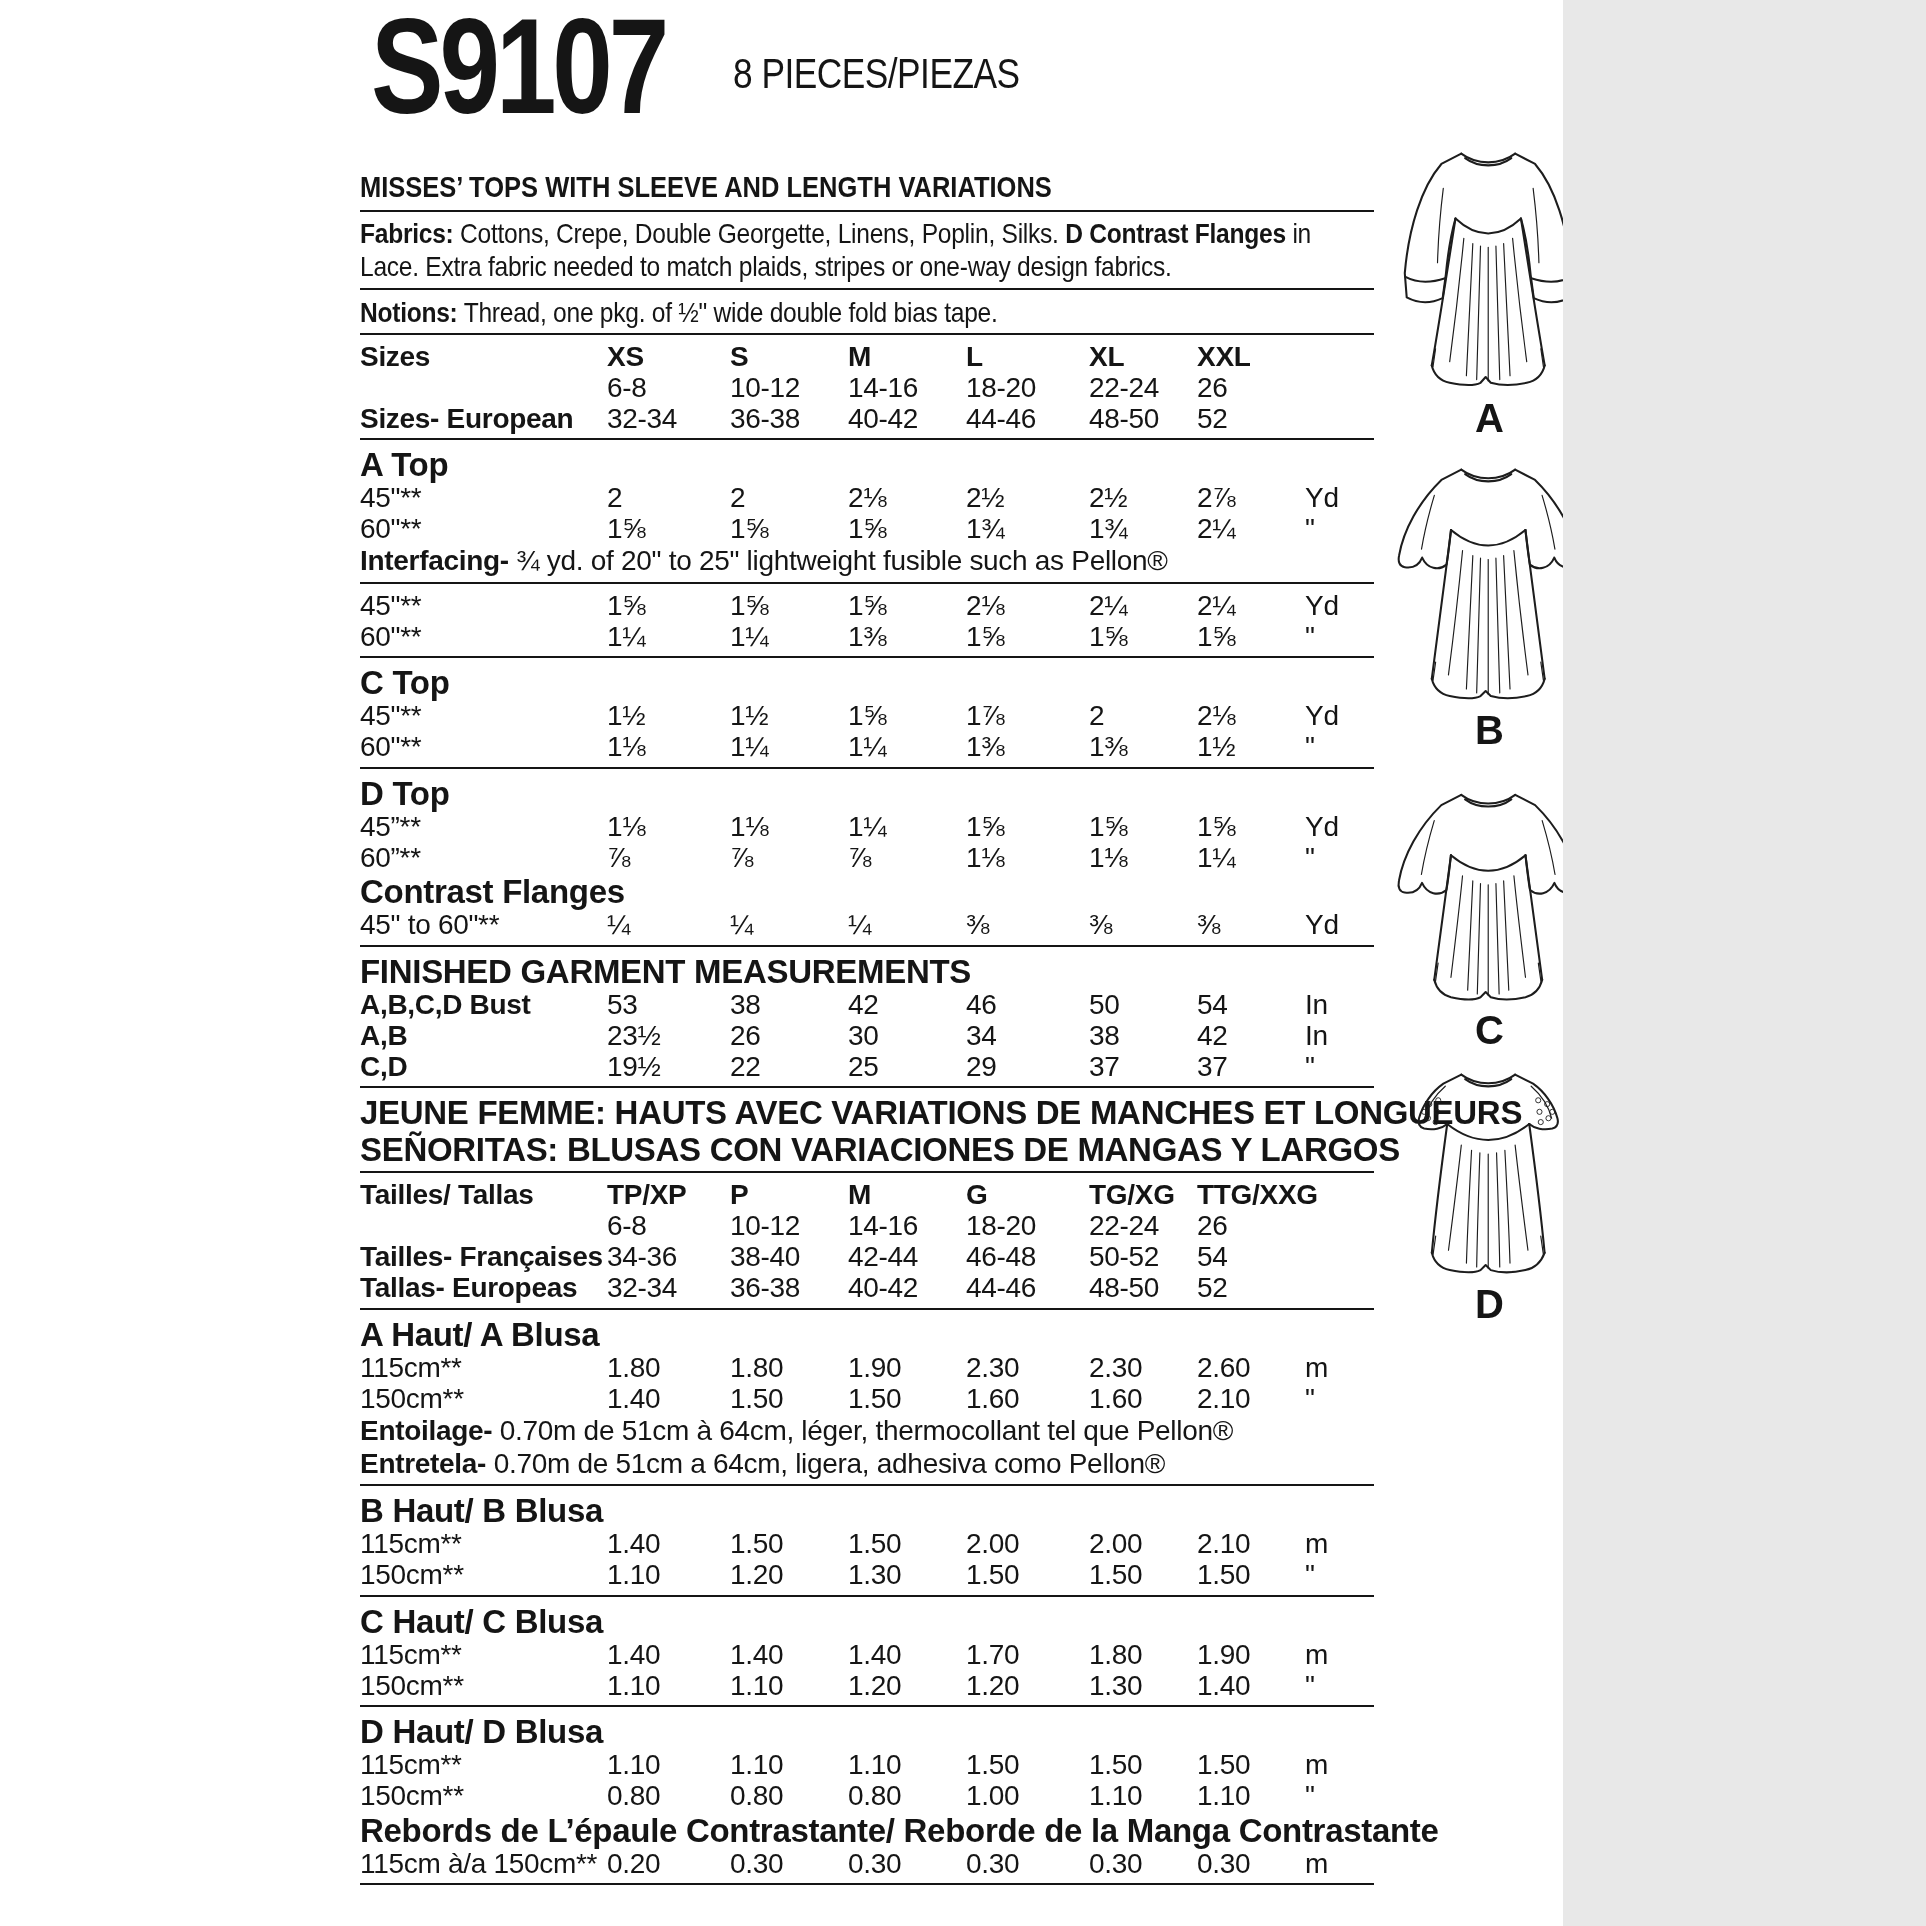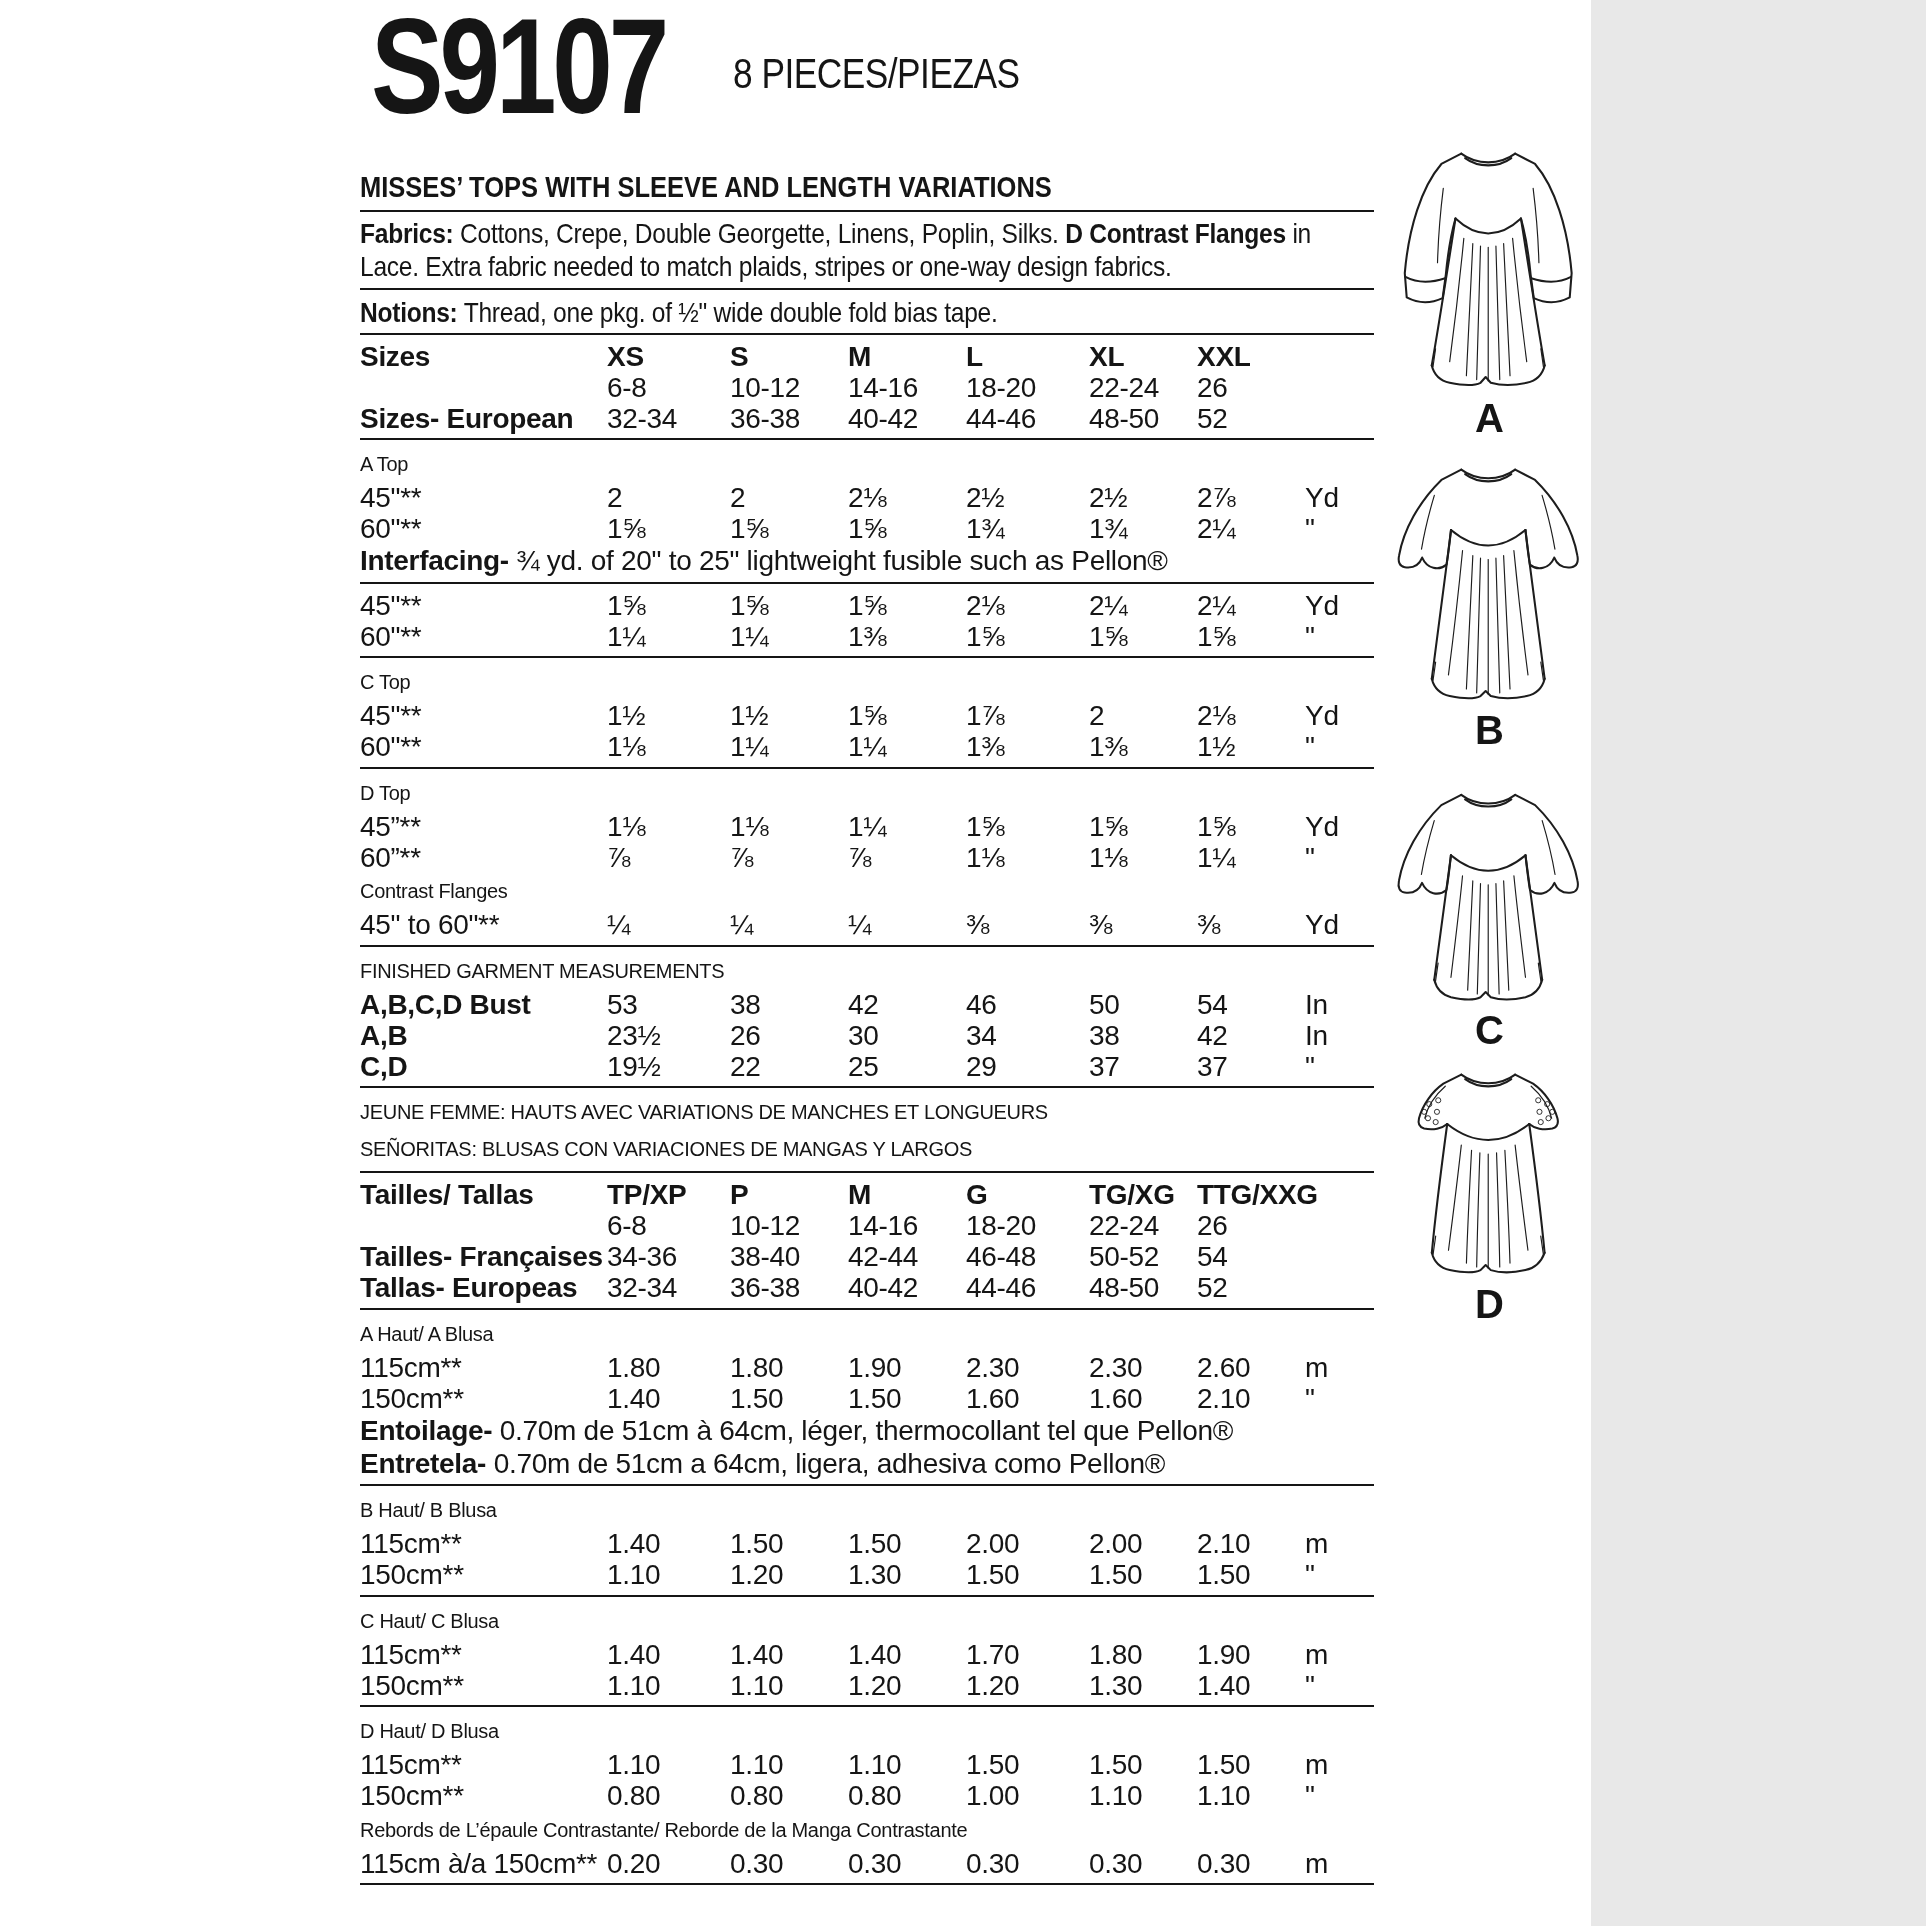--- a/index.html
+++ b/index.html
@@ -4,7 +4,7 @@
 <style>
   html,body{margin:0;padding:0;background:#e8e8e8;}
   #page{position:relative;width:1563px;height:1926px;background:#ffffff;overflow:hidden;
-        font-family:"Liberation Sans",sans-serif;color:#151515;padding-left:28px;}
+        font-family:"Liberation Sans",sans-serif;color:#151515;}
   
   #brand{position:absolute;left:371px;top:-11.6px;font-size:136px;font-weight:700;
          letter-spacing:-5.1px;transform:scaleX(.80);transform-origin:0 0;white-space:nowrap;}

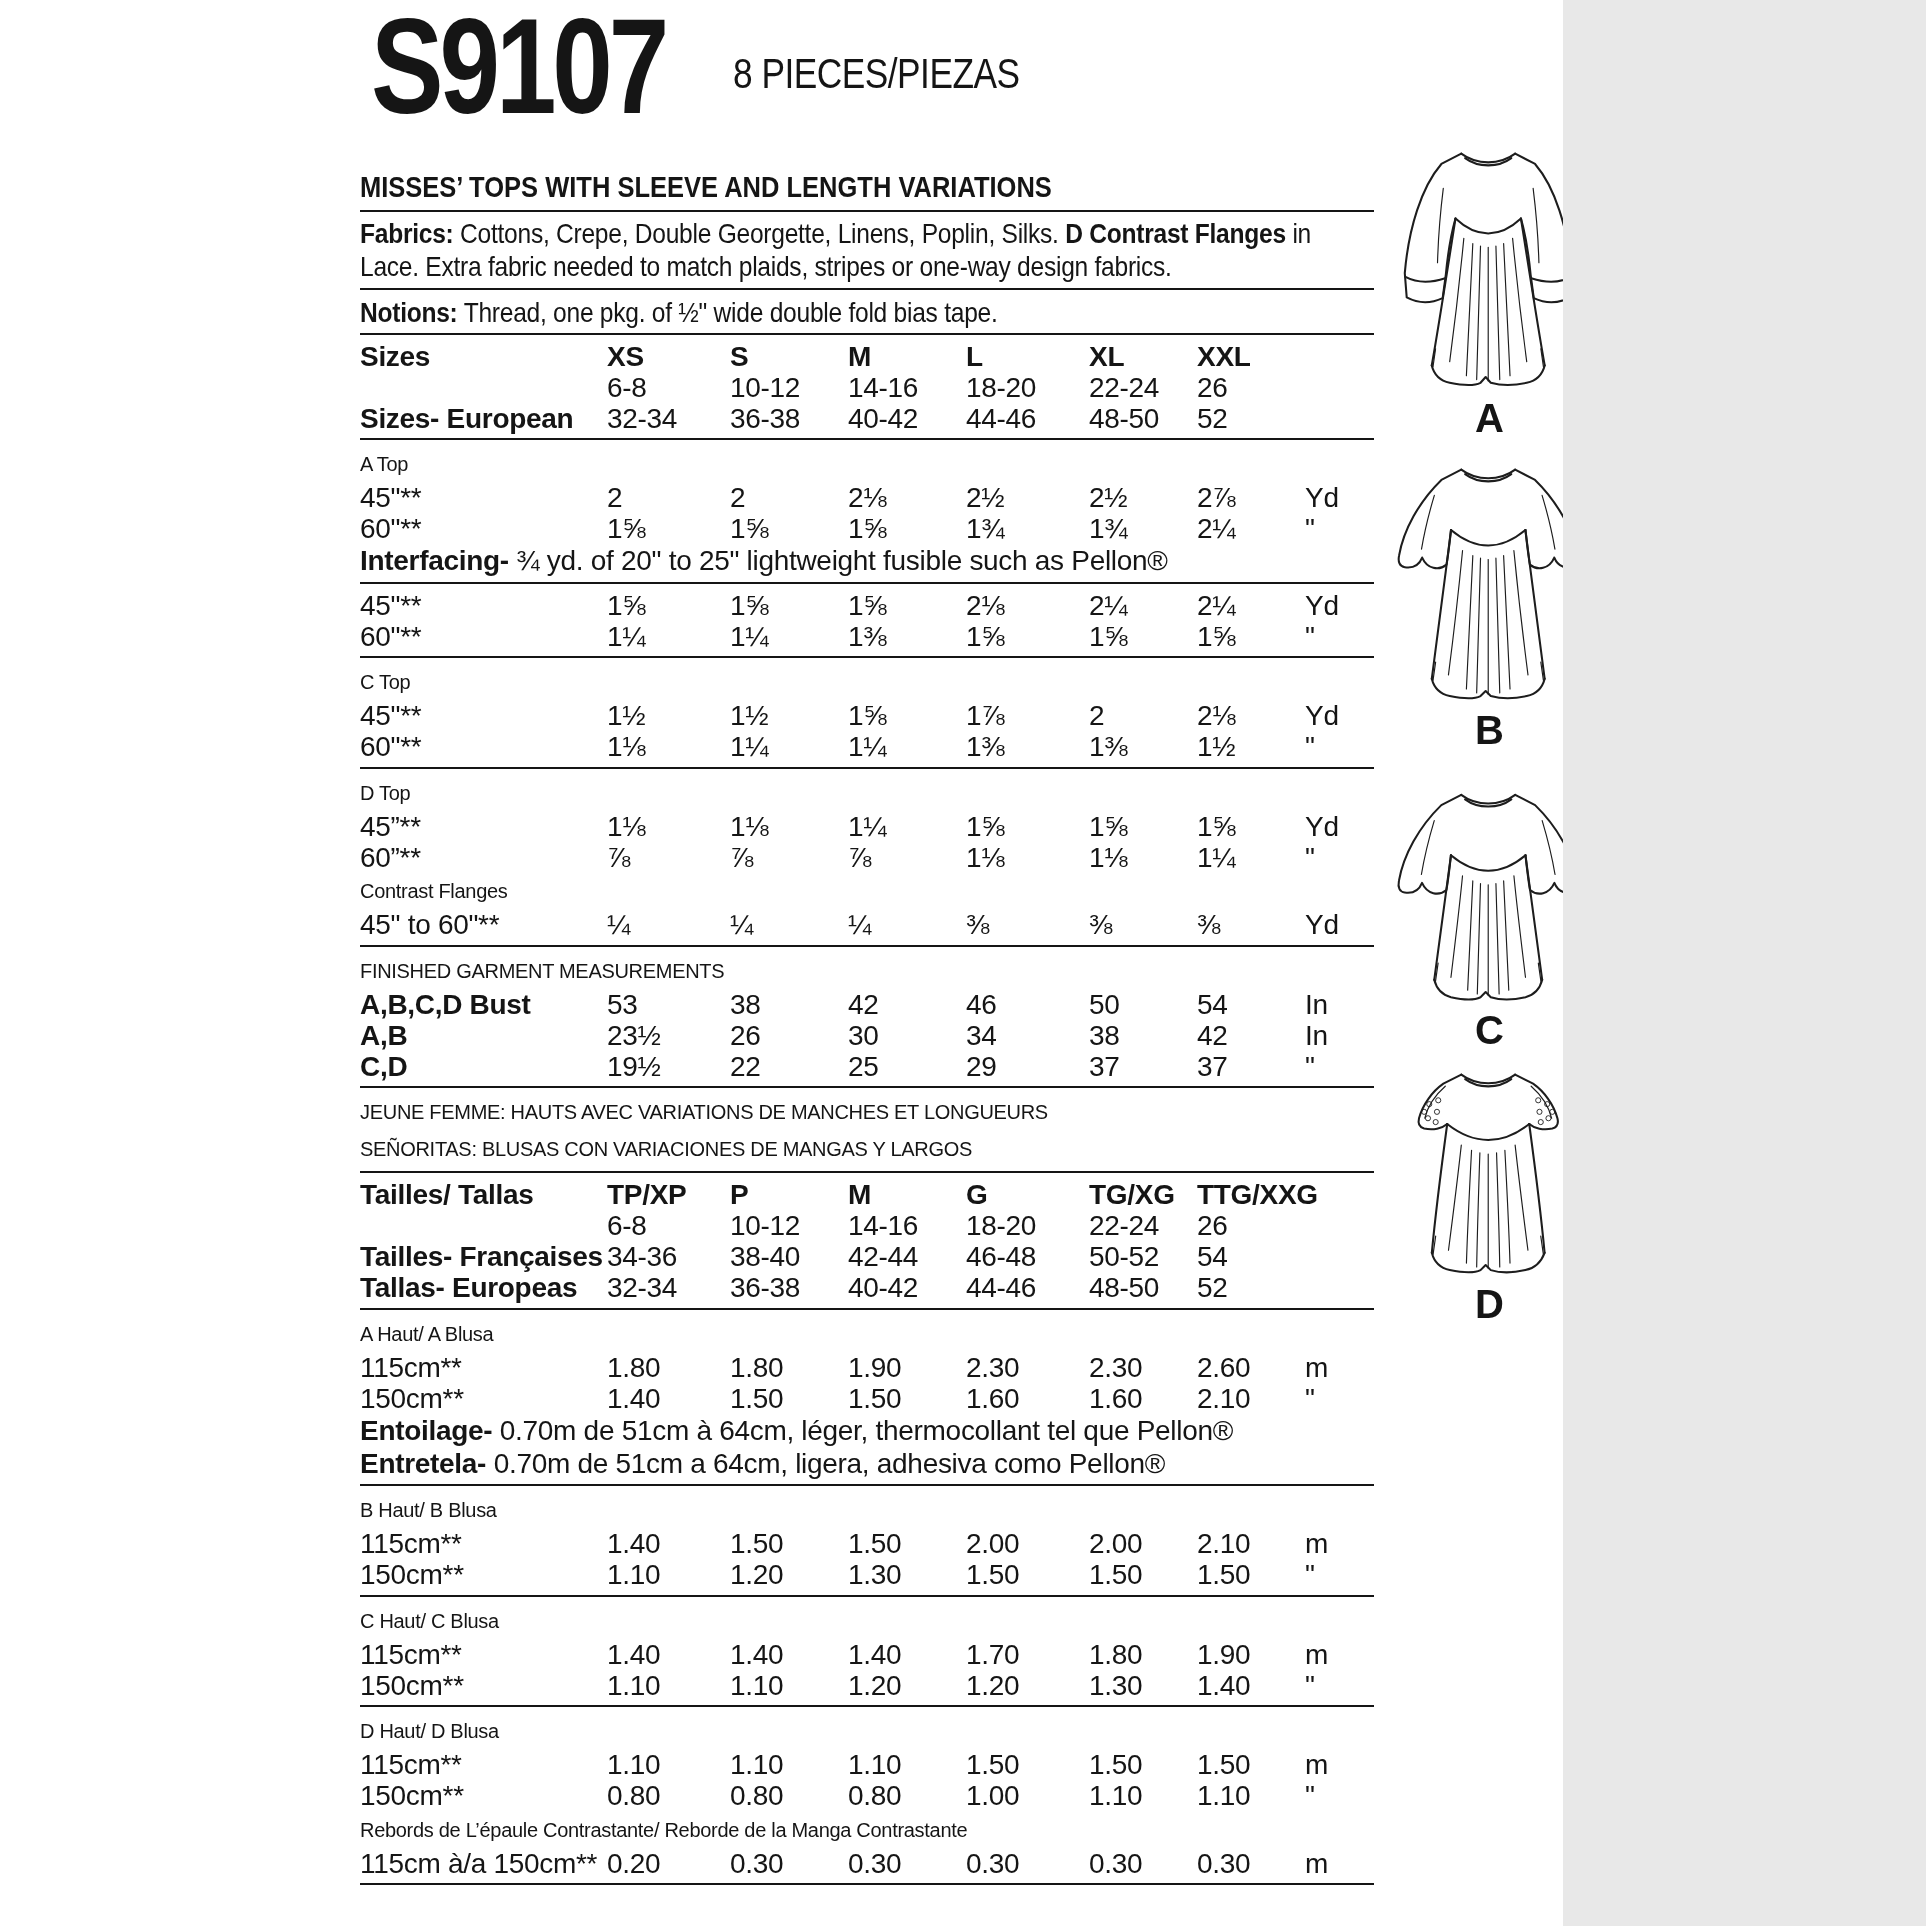--- a/index.html
+++ b/index.html
@@ -24,7 +24,7 @@
   .trow .c{overflow:visible;}
   .b{font-weight:700;}
   .full{grid-column:1/-1;}
-  .sec-title{font-size:20px;font-weight:400;line-height:35px;letter-spacing:-0.3px;padding-top:1.3px;}
+  .sec-title{font-size:33px;font-weight:700;line-height:35px;letter-spacing:-0.3px;padding-top:1.3px;}
   .note-line{font-size:28px;line-height:33px;letter-spacing:-0.3px;}
   
   .view{position:absolute;left:1379px;width:221px;text-align:center;}

